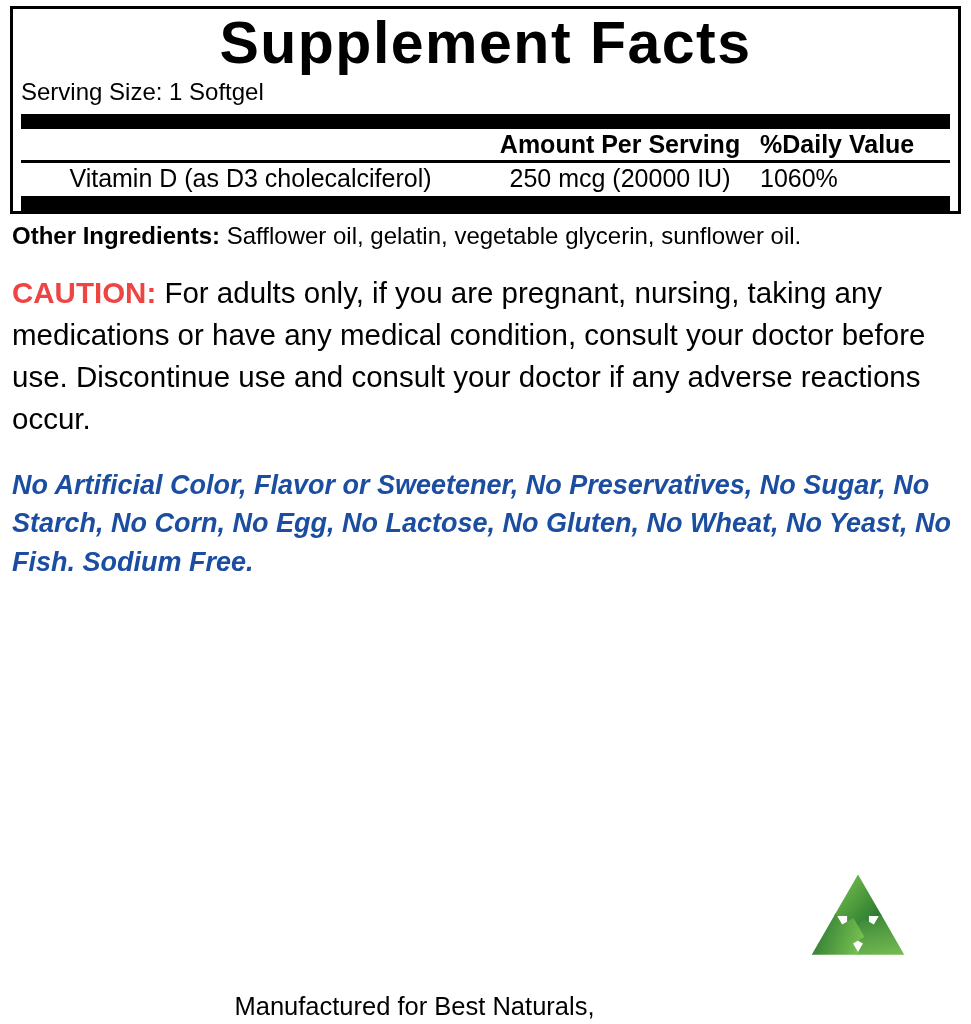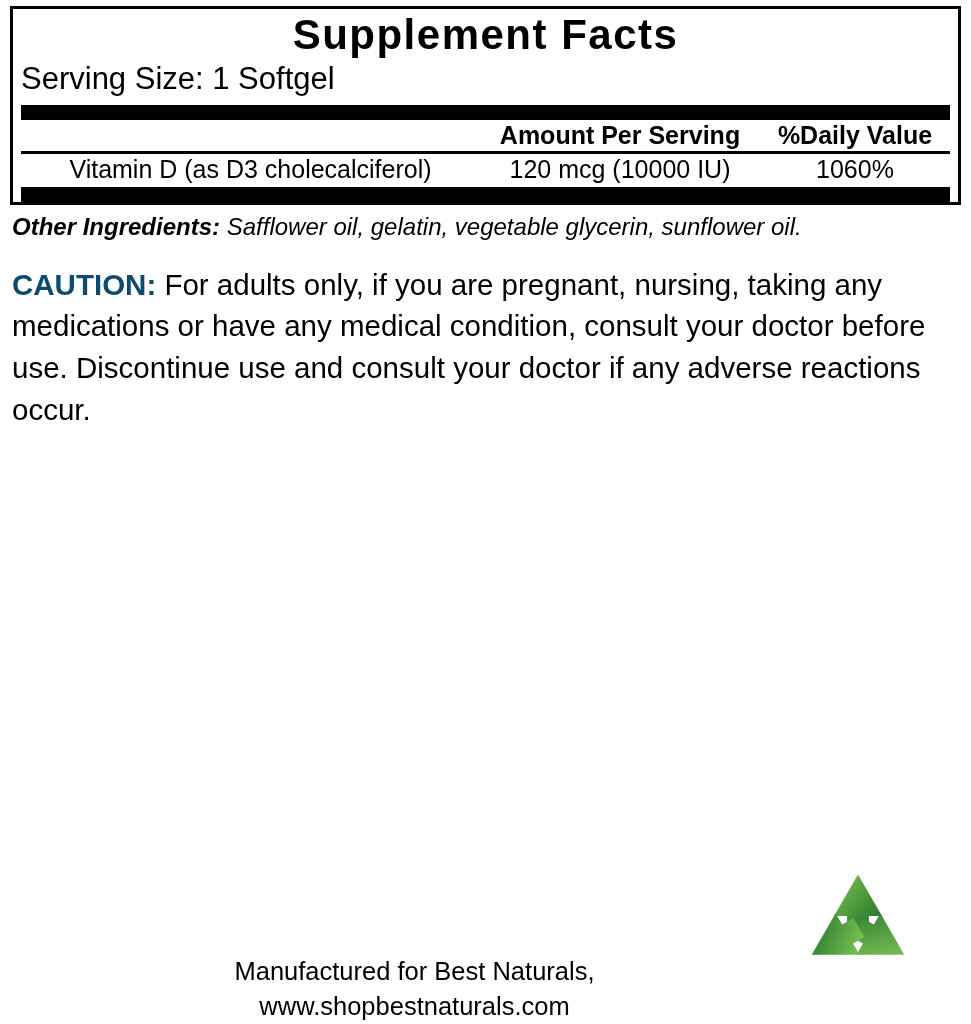--- a/index.html
+++ b/index.html
@@ -32,7 +32,7 @@
   }
 
   .facts-title {
-    font-size: 42px;
+    font-size: 59px;
     font-weight: bold;
     letter-spacing: 1.5px;
     line-height: 1.05;

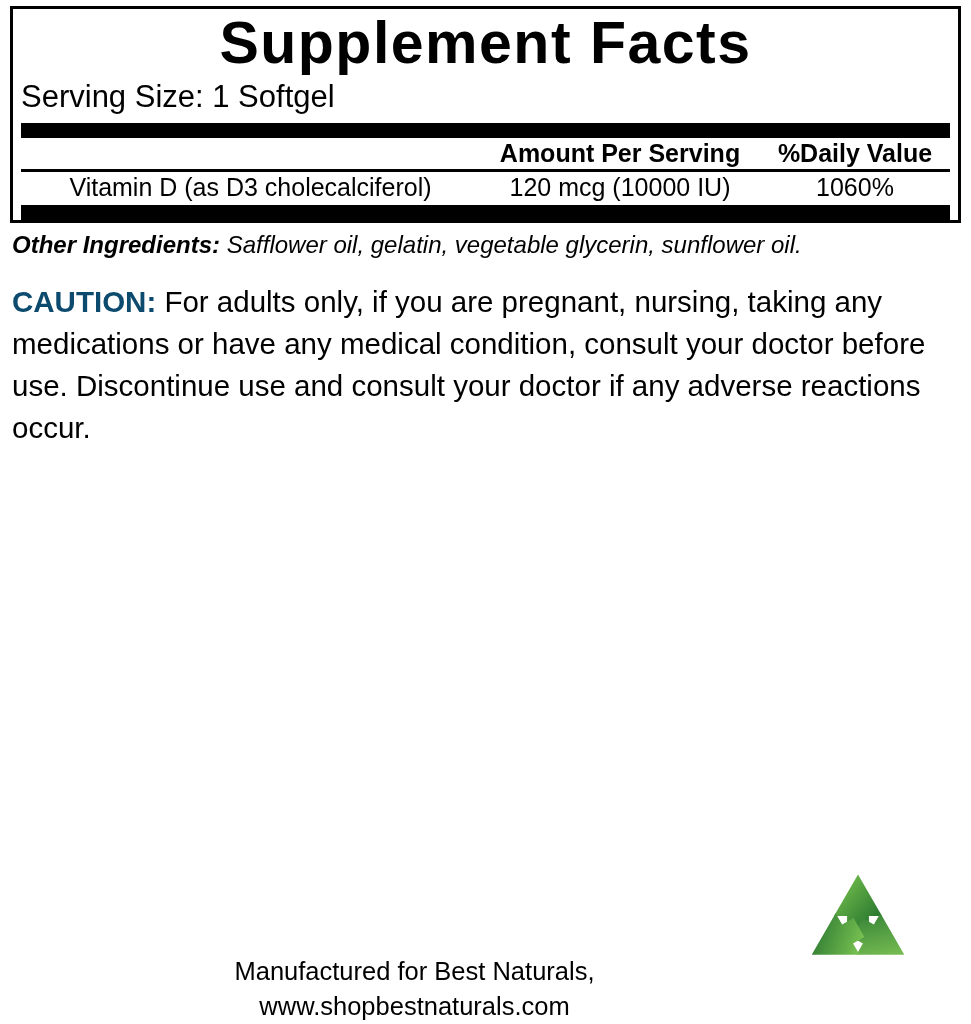--- a/index.html
+++ b/index.html
@@ -42,7 +42,7 @@
   }
 
   .serving-line {
-    font-size: 31px;
+    font-size: 24px;
     line-height: 1.28;
     text-align: left;
   }

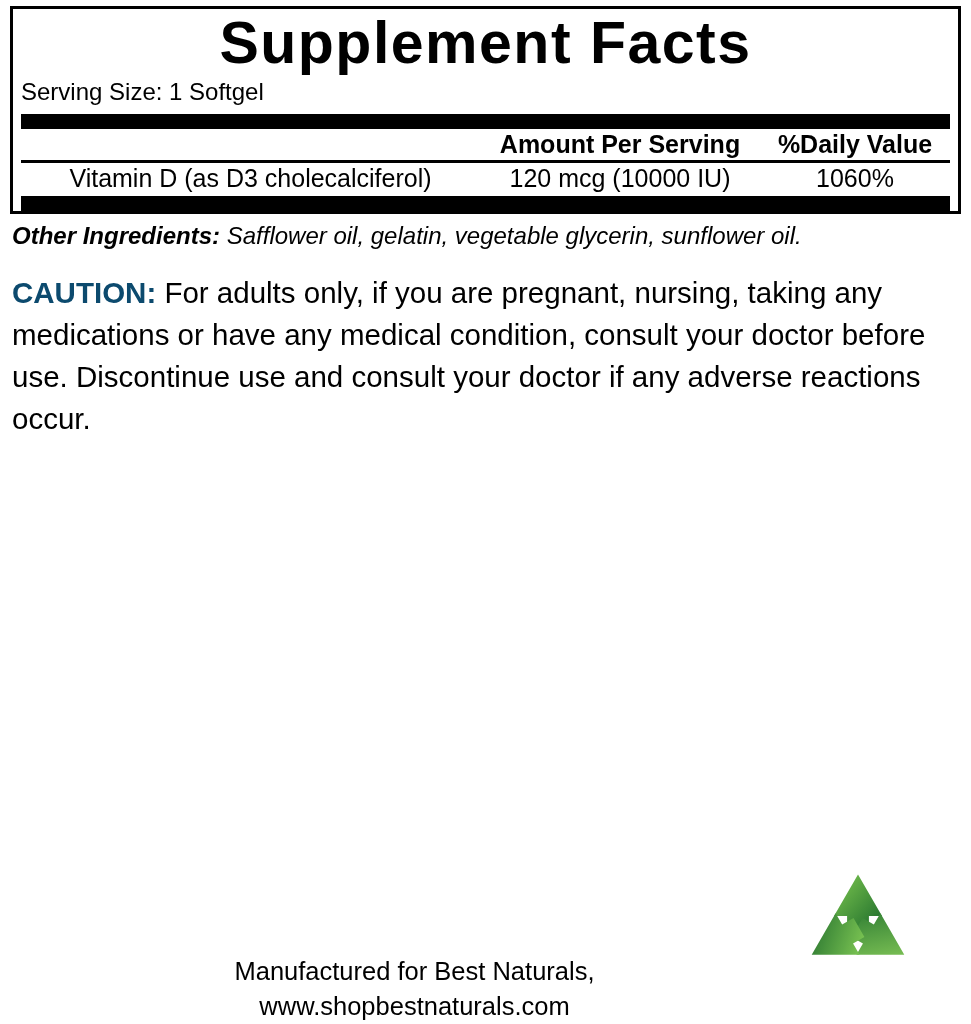--- a/index.html
+++ b/index.html
@@ -74,7 +74,7 @@
   }
   .col-name { text-align: center; }
   .col-amount { text-align: center; width: 280px; }
-  .col-dv { text-align: center; width: 190px; }
+  .col-dv { width: 190px; }
 
   .header-row td {
     font-weight: bold;

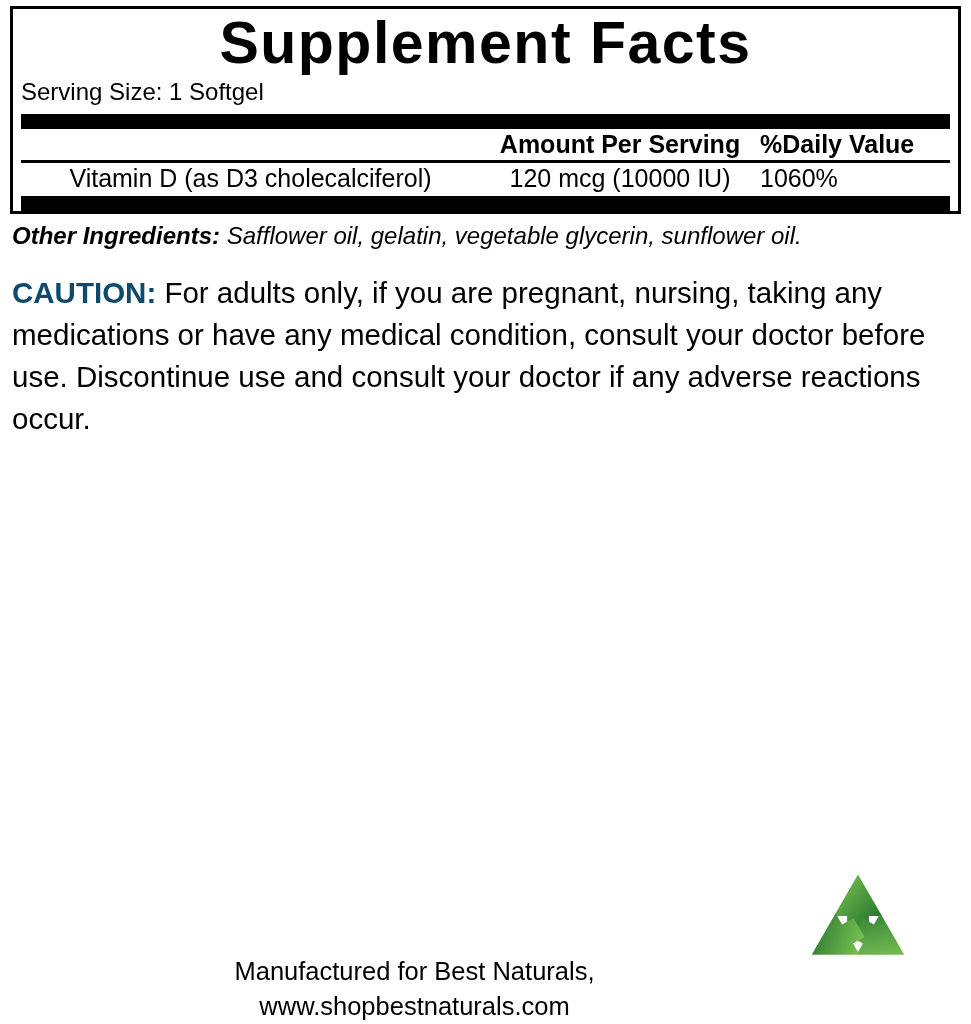--- a/index.html
+++ b/index.html
@@ -176,7 +176,7 @@
       <tbody>
         <tr>
           <td class="col-name">Vitamin D (as D3 cholecalciferol)</td>
-          <td class="col-amount">120 mcg (10000 IU)</td>
+          <td class="col-amount">250 mcg (20000 IU)</td>
           <td class="col-dv">1060%</td>
         </tr>
       </tbody>

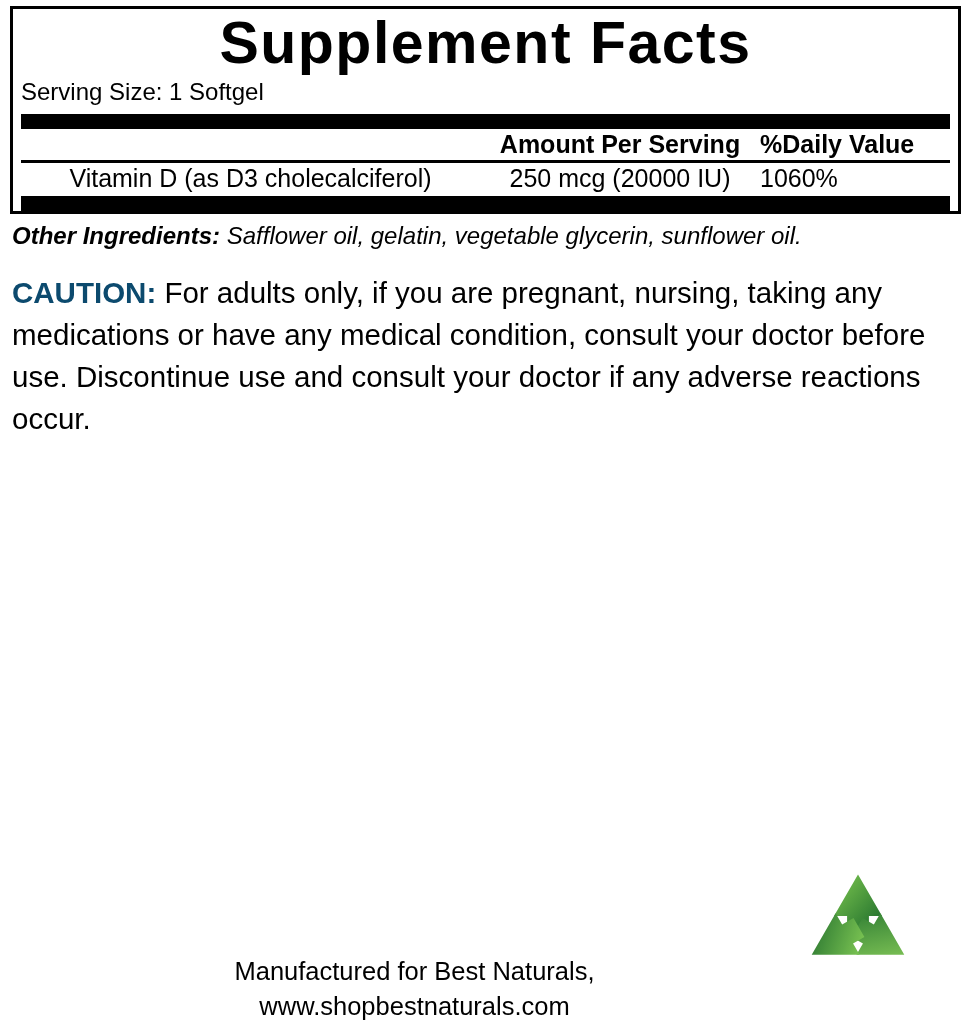--- a/index.html
+++ b/index.html
@@ -87,7 +87,6 @@
     font-size: 24px;
     margin: 8px 0 0 2px;
     line-height: 1.2;
-    font-style: italic;
   }
   .other-ing b { font-weight: bold; }
 

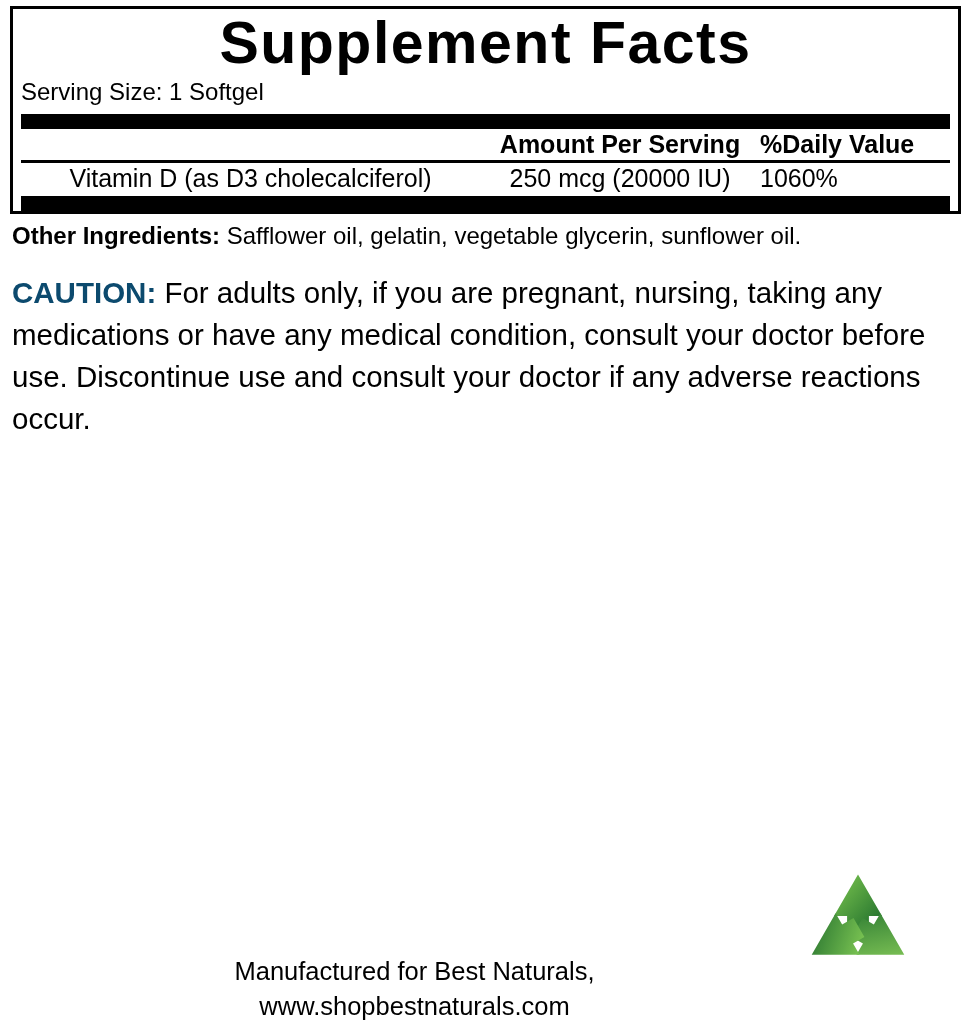--- a/index.html
+++ b/index.html
@@ -97,7 +97,7 @@
     margin: 22px 0 0 2px;
   }
   .caution-label {
-    color: #0c4a6e;
+    color: #ef4444;
     font-weight: bold;
   }
 

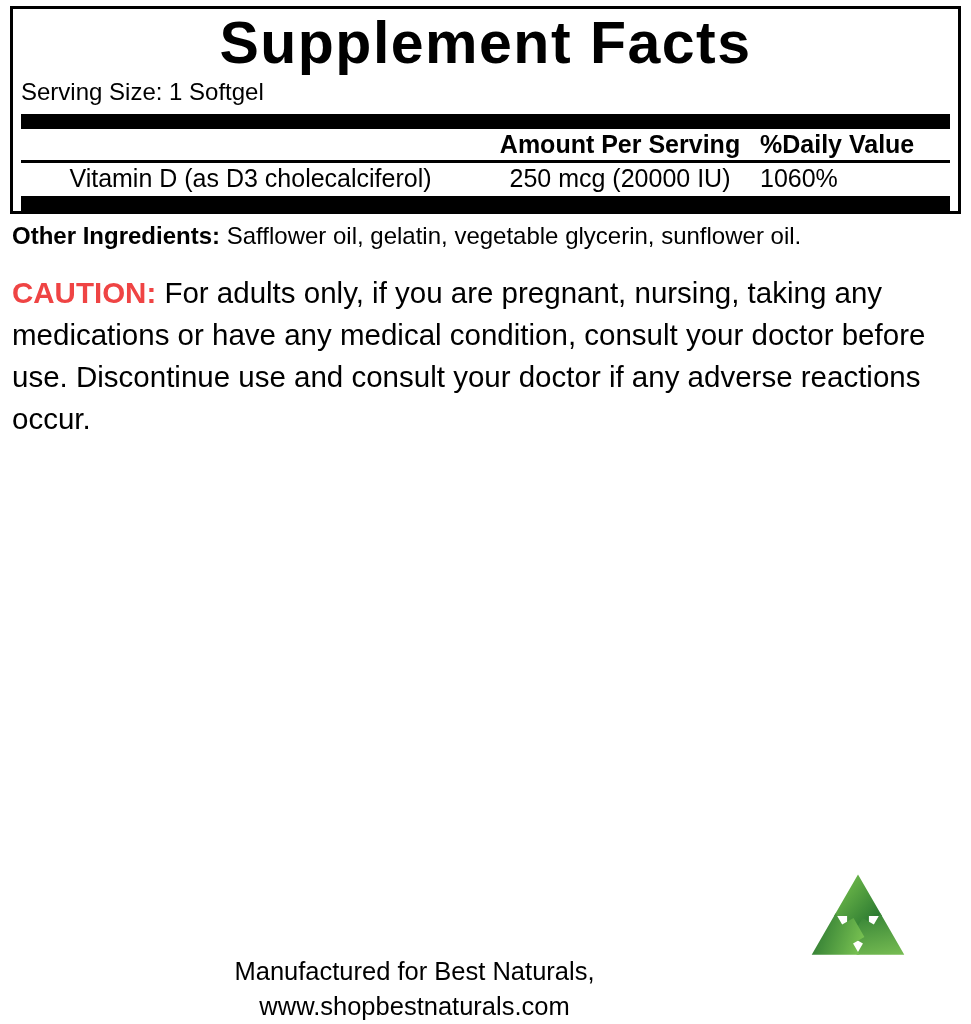--- a/index.html
+++ b/index.html
@@ -192,6 +192,7 @@
     <span class="caution-label">CAUTION:</span><span> For adults only, if you are pregnant, nursing, taking any medications or have any medical condition, consult your doctor before use. Discontinue use and consult your doctor if any adverse reactions occur.</span>
   </div>
 
+  <div class="claims">No Artificial Color, Flavor or Sweetener, No Preservatives, No Sugar, No Starch, No Corn, No Egg, No Lactose, No Gluten, No Wheat, No Yeast, No Fish. Sodium Free.</div>
 
   <div class="footer">
     <div class="footer-inner">

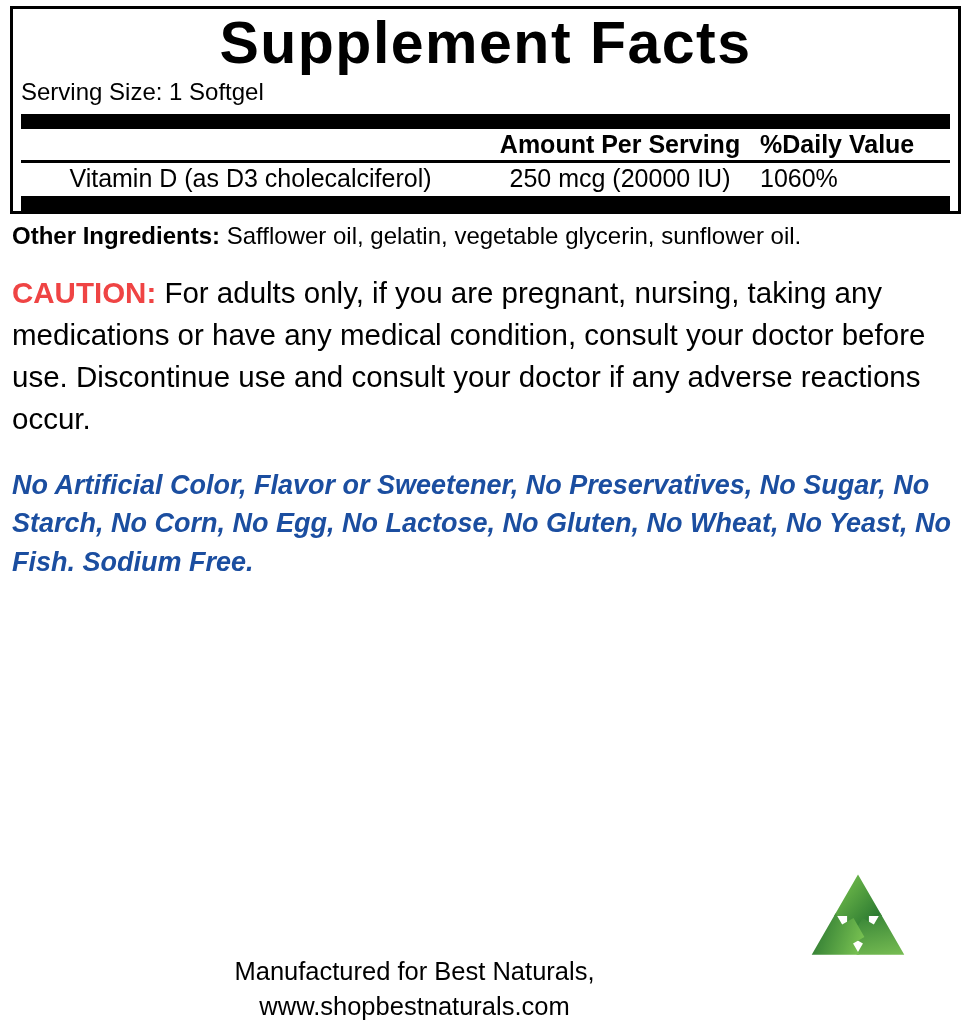--- a/index.html
+++ b/index.html
@@ -198,7 +198,6 @@
     <div class="footer-inner">
       <div class="footer-text">
         <div>Manufactured for Best Naturals,</div>
-        <div>www.shopbestnaturals.com</div>
       </div>
 
       <div class="recycle">

